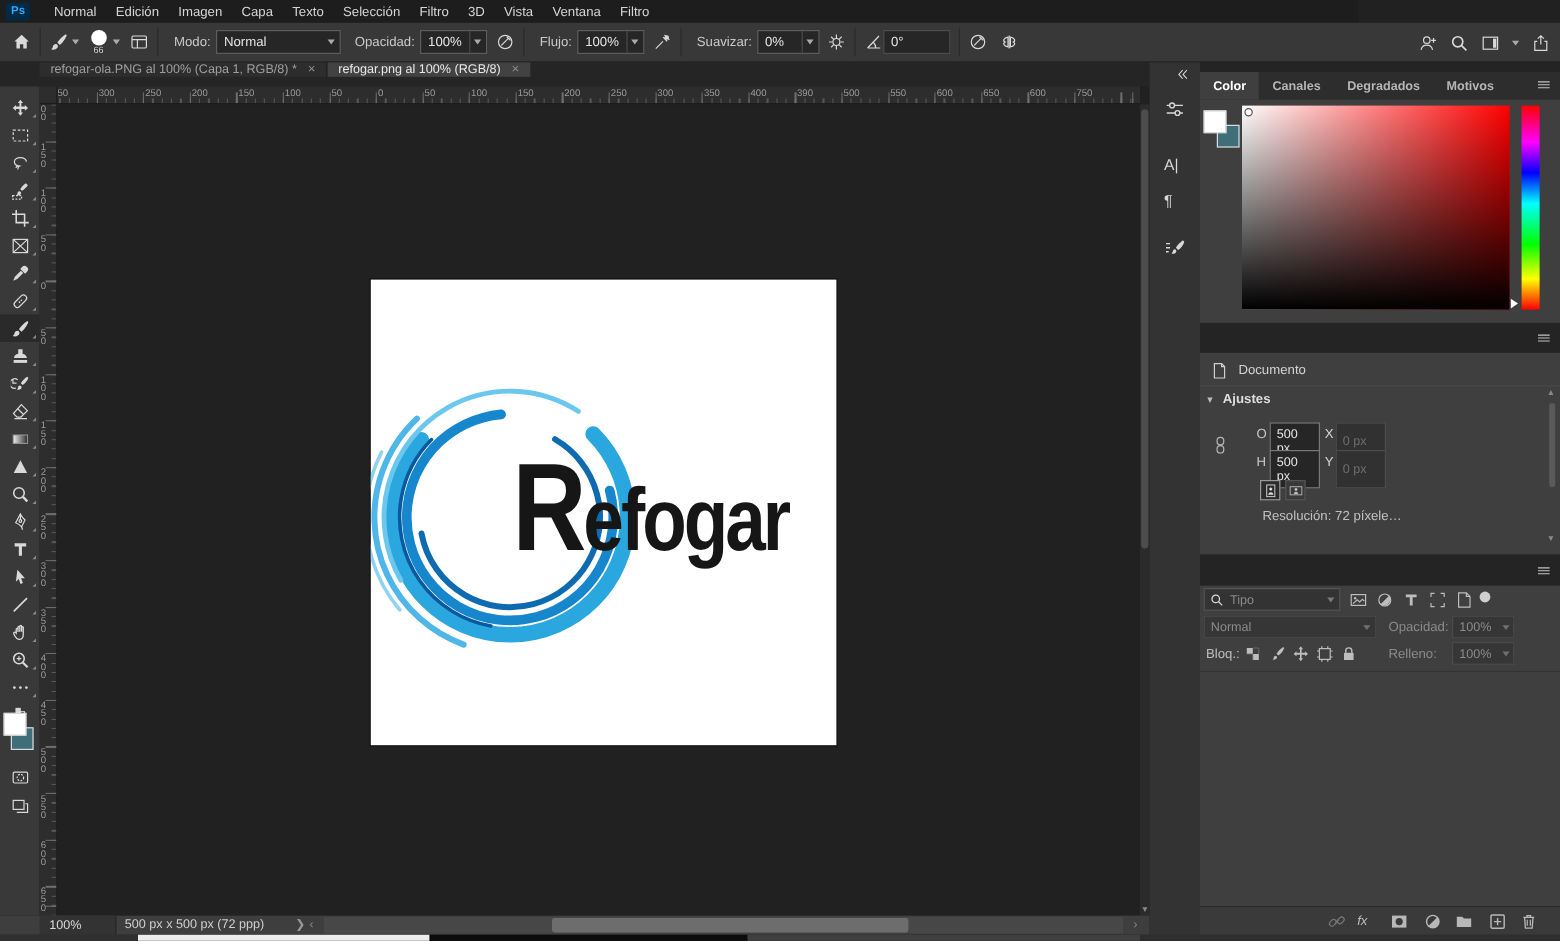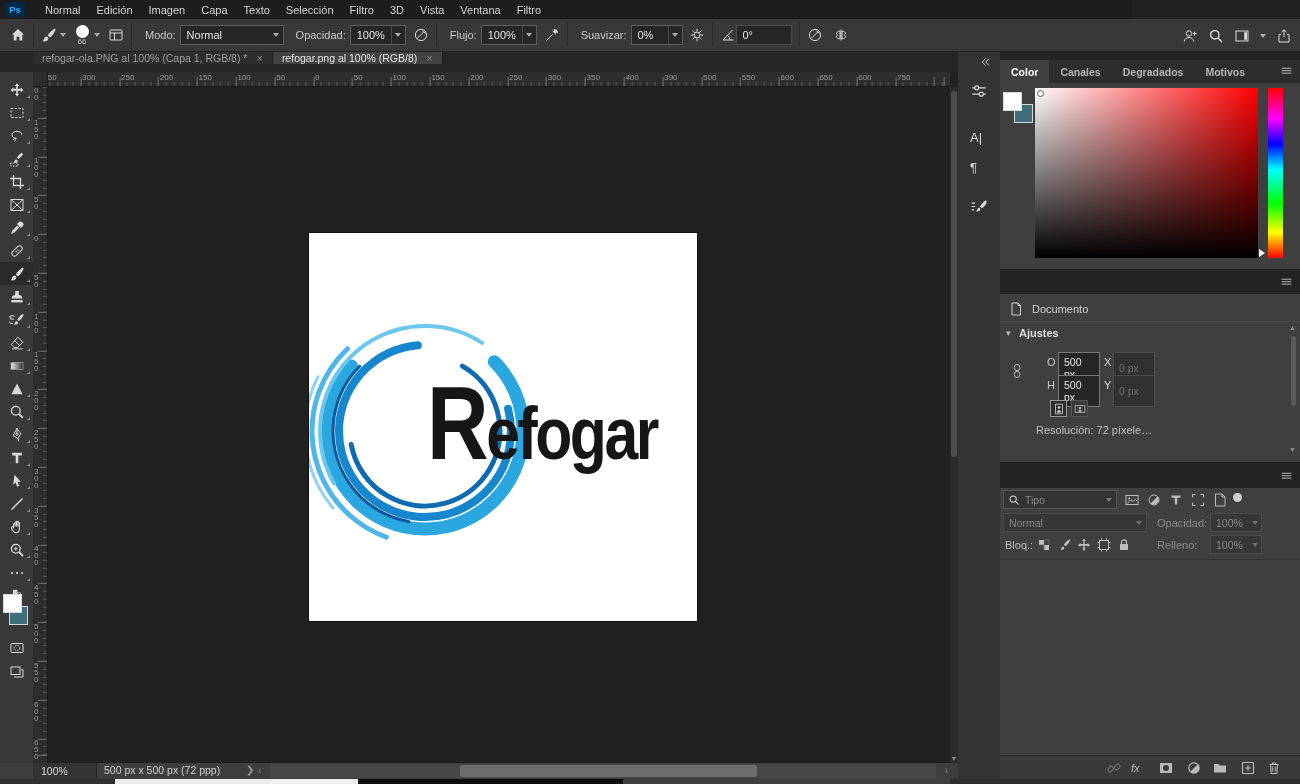--- a/index.html
+++ b/index.html
@@ -714,7 +714,7 @@
           </svg>
         </span>
       </span>
-    <span class="abs" style="left:36px; top:130px; color:#c0c0c0">Resolución: 72 píxele…</span>
+    <span class="abs" style="left:52px; top:130px; color:#c0c0c0">Resolución: 72 píxele…</span>
     <span class="abs" style="left:289px; top:30px; color:#8a8a8a; font-size:7px">▲</span>
     <span class="abs" style="left:291px; top:42px; width:5px; height:70px; background:#5a5a5a; border-radius:2px"></span>
     <span class="abs" style="left:289px; top:152px; color:#8a8a8a; font-size:7px">▼</span>

